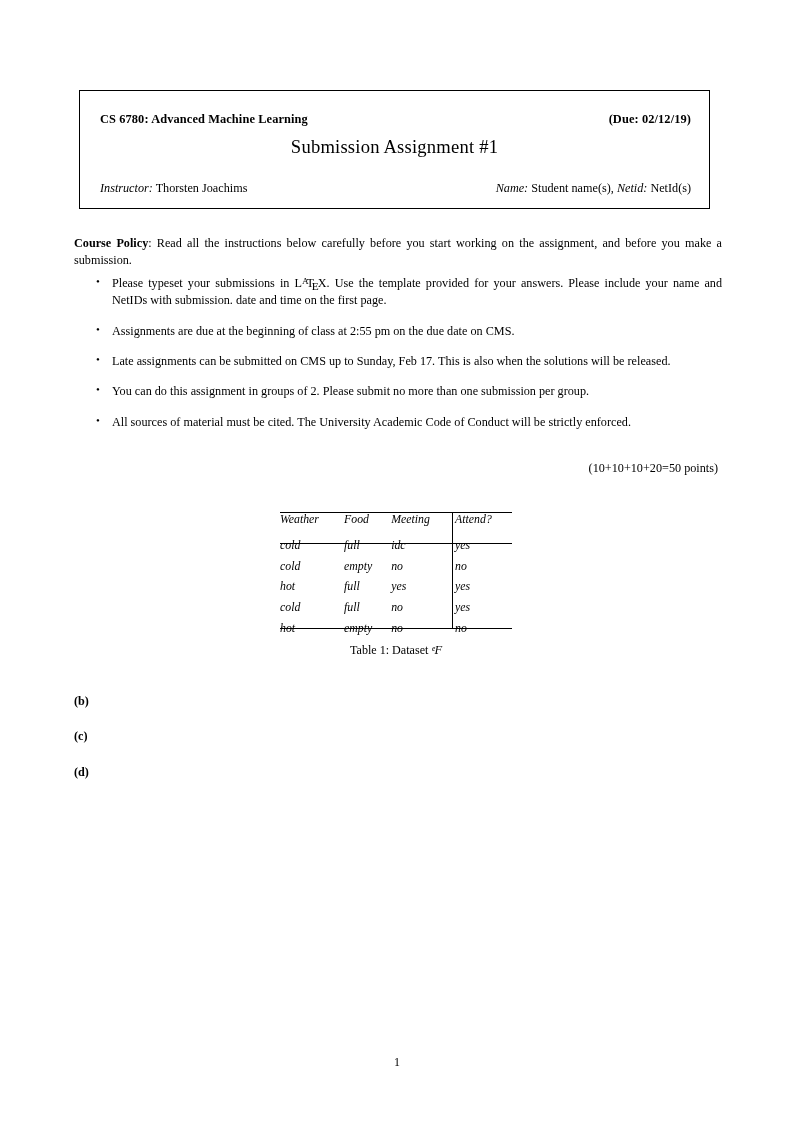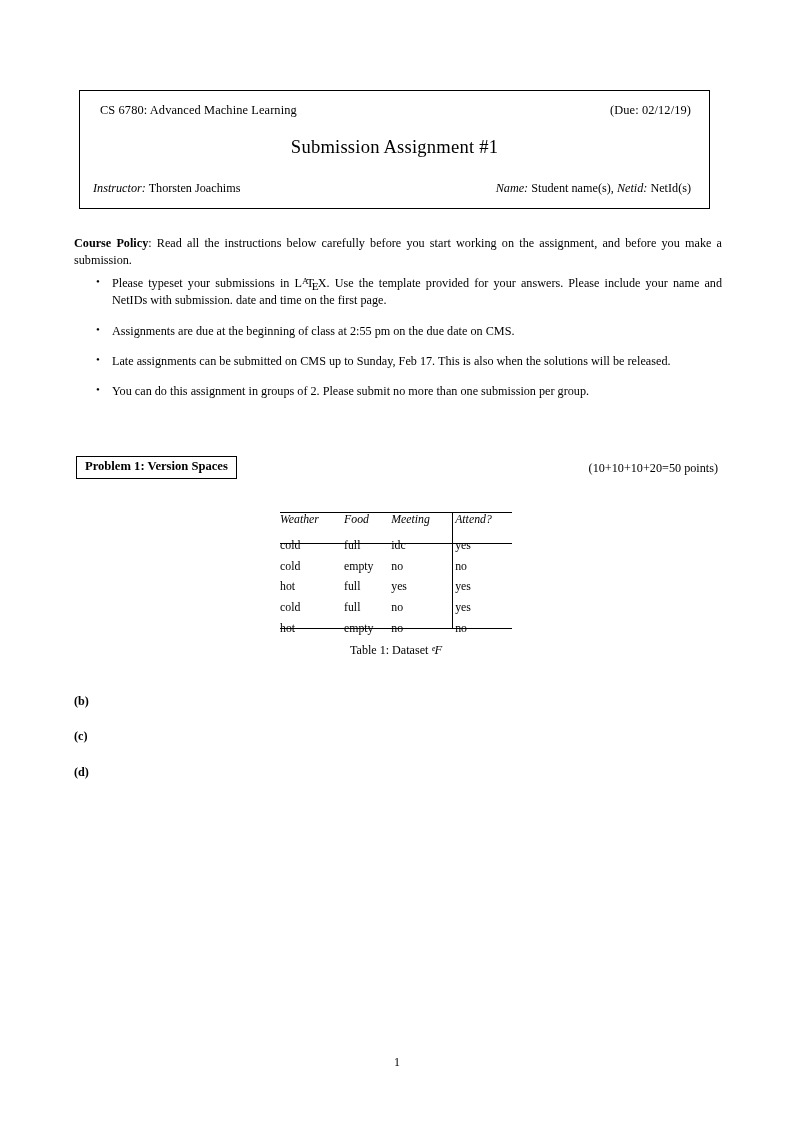--- a/index.html
+++ b/index.html
@@ -38,12 +38,12 @@
     position: absolute;
     left: 20px;
     right: 18px;
-    top: 12px;
+    top: 21px;
     display: flex;
     justify-content: space-between;
     align-items: center;
     font-size: 12.4px;
-    font-weight: normal;
+    font-weight: bold;
     letter-spacing: 0.1px;
   }
   .header-title {

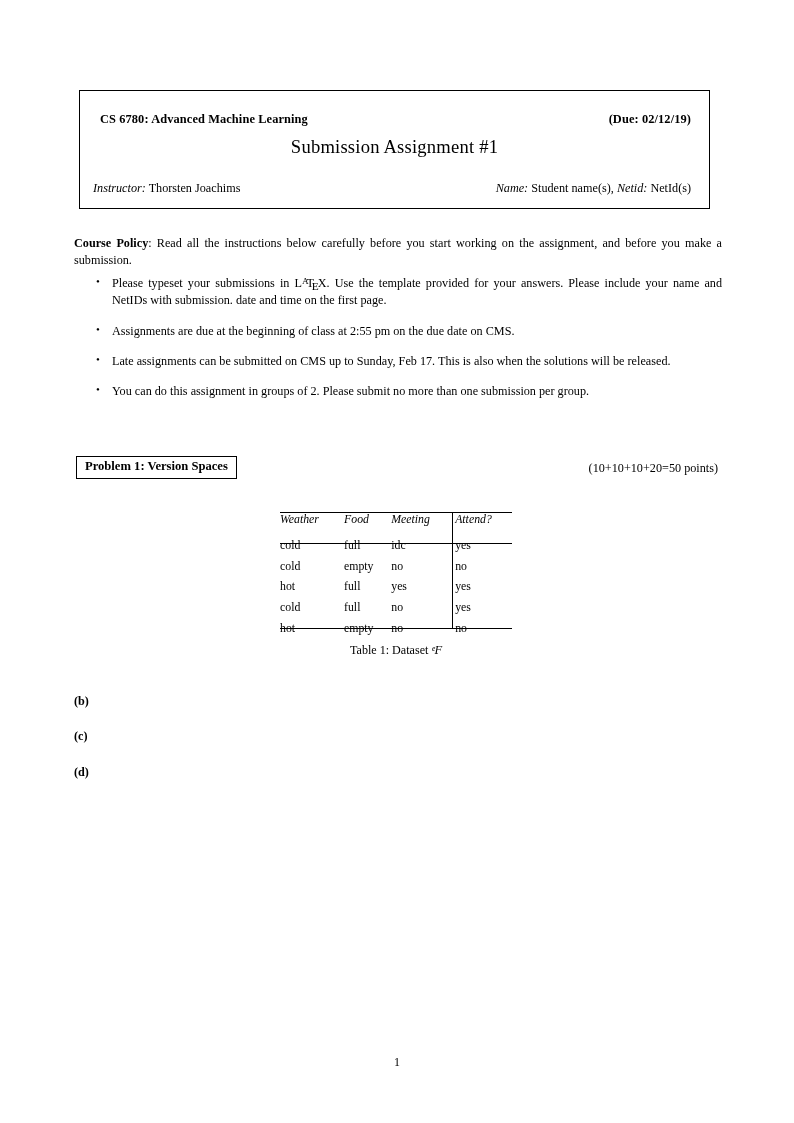--- a/index.html
+++ b/index.html
@@ -57,7 +57,7 @@
   }
   .header-row-bottom {
     position: absolute;
-    left: 13px;
+    left: 20px;
     right: 18px;
     top: 90px;
     font-size: 12.2px;

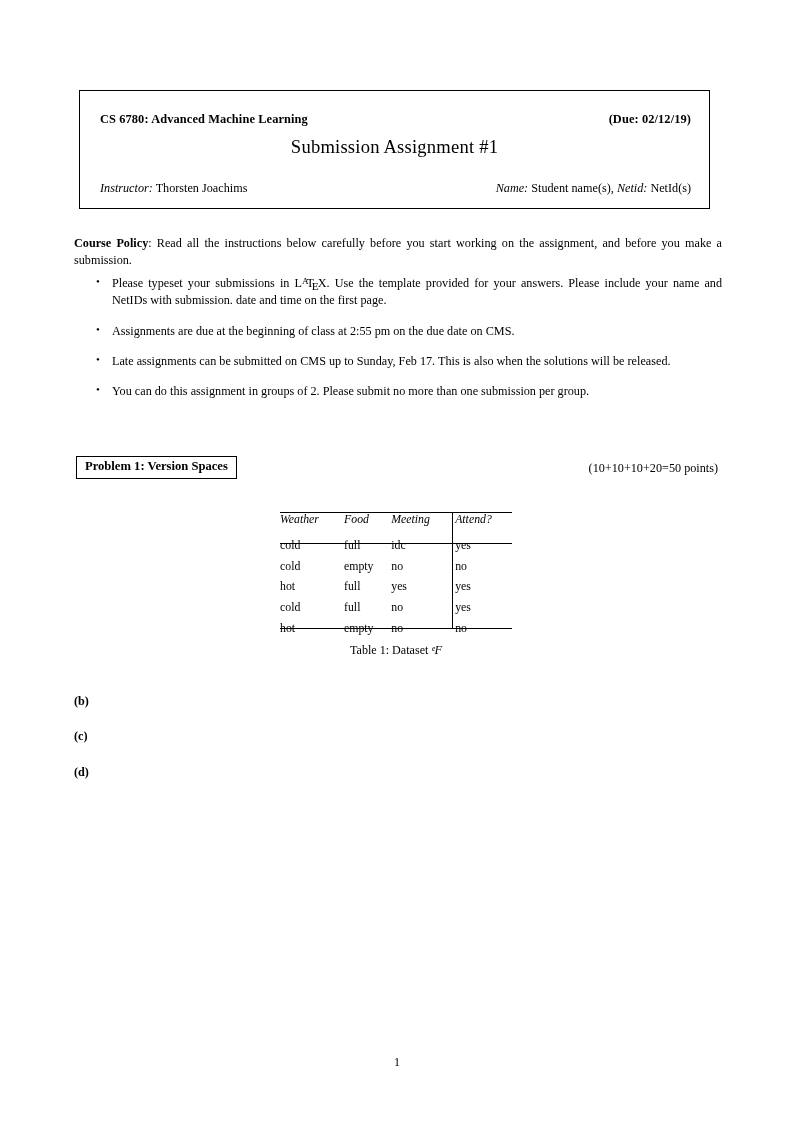--- a/index.html
+++ b/index.html
@@ -251,6 +251,7 @@
     <div class="bullet">Assignments are due at the beginning of class at 2:55 pm on the due date on CMS.</div>
     <div class="bullet">Late assignments can be submitted on CMS up to Sunday, Feb 17. This is also when the solutions will be released.</div>
     <div class="bullet">You can do this assignment in groups of 2. Please submit no more than one submission per group.</div>
+    <div class="bullet">All sources of material must be cited. The University Academic Code of Conduct will be strictly enforced.</div>
   </div>
 
   <div class="problem-box">Problem 1: Version Spaces</div>

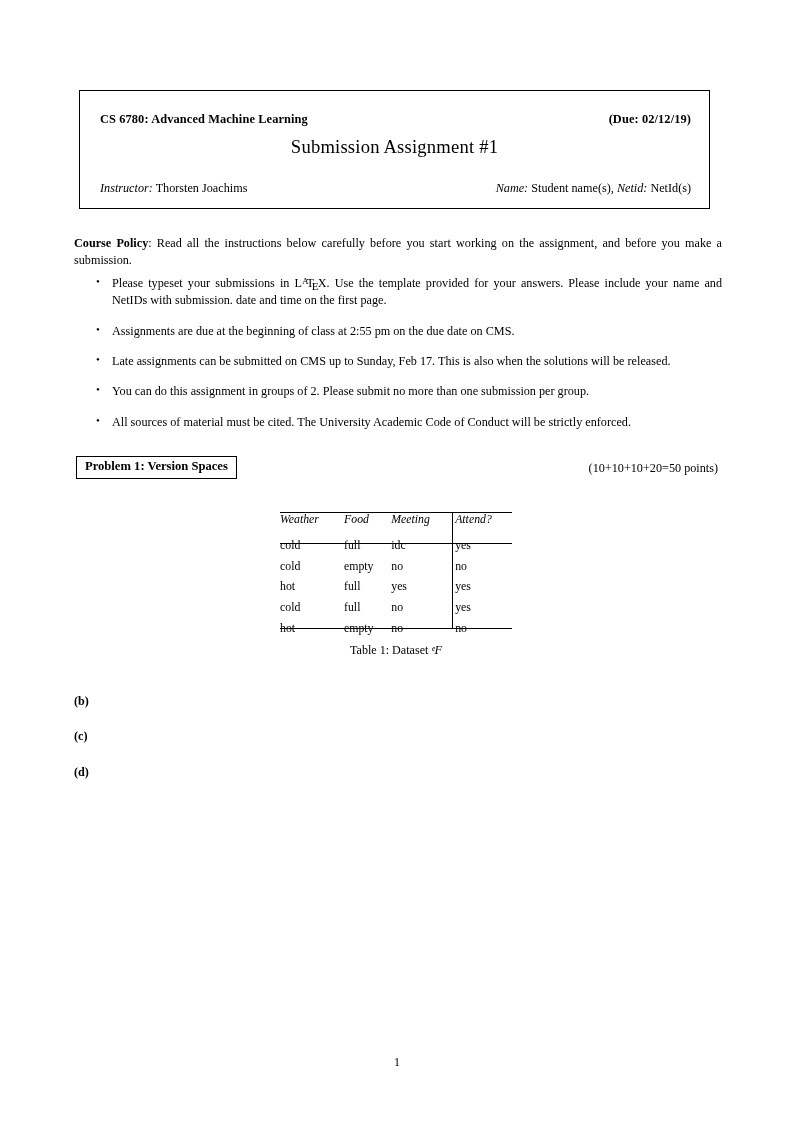--- a/index.html
+++ b/index.html
@@ -254,7 +254,6 @@
     <div class="bullet">All sources of material must be cited. The University Academic Code of Conduct will be strictly enforced.</div>
   </div>
 
-  <div class="problem-box">Problem 1: Version Spaces</div>
   <div class="points">(10+10+10+20=50 points)</div>
 
   <div class="table-wrap">

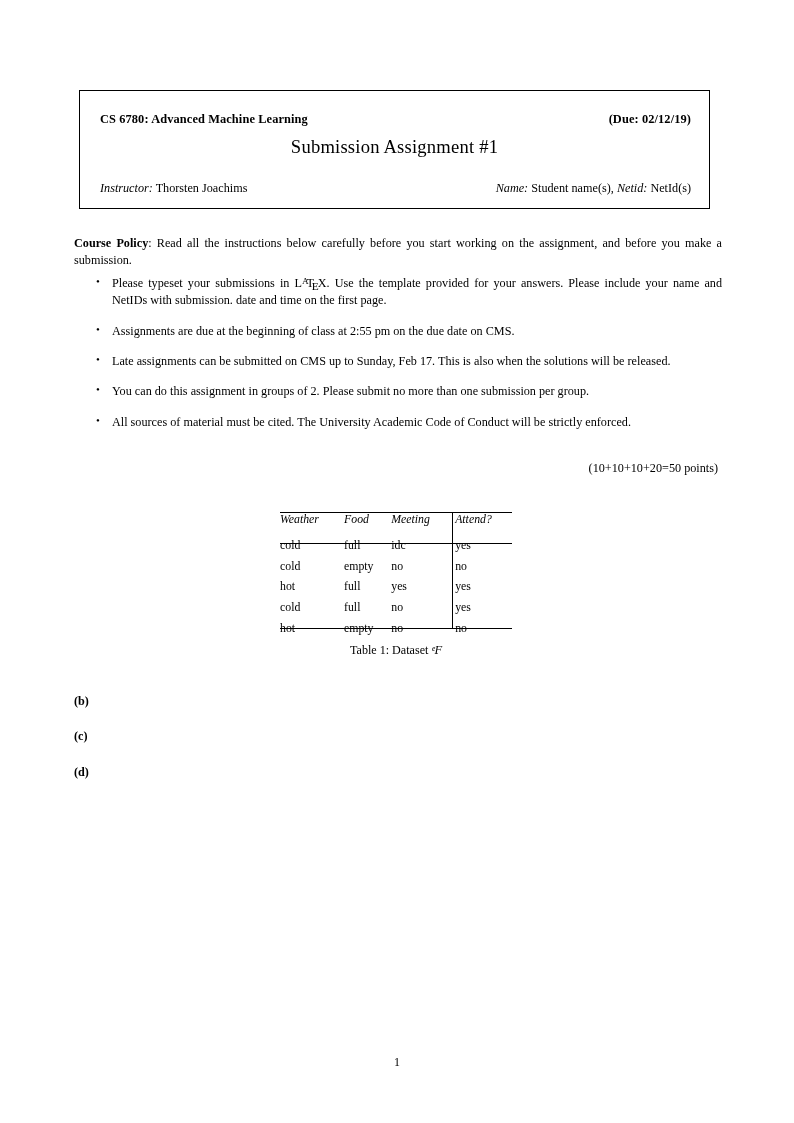--- a/index.html
+++ b/index.html
@@ -154,6 +154,7 @@
   table.dataset tbody td {
     padding-top: 4.4px;
     padding-bottom: 4.4px;
+    font-style: italic;
   }
   table.dataset tbody tr:first-child td { padding-top: 7.5px; }
   table.dataset tbody tr:last-child td { padding-bottom: 6.5px; }

